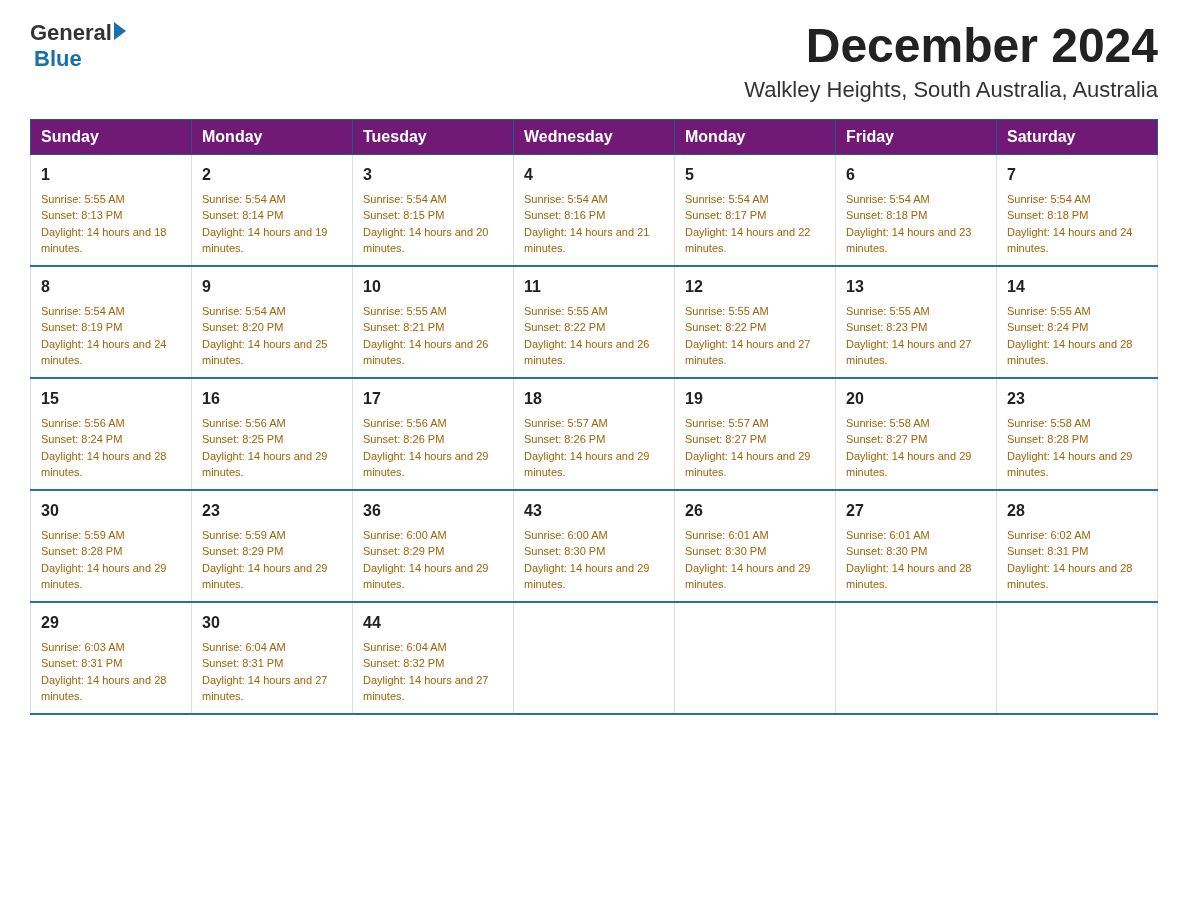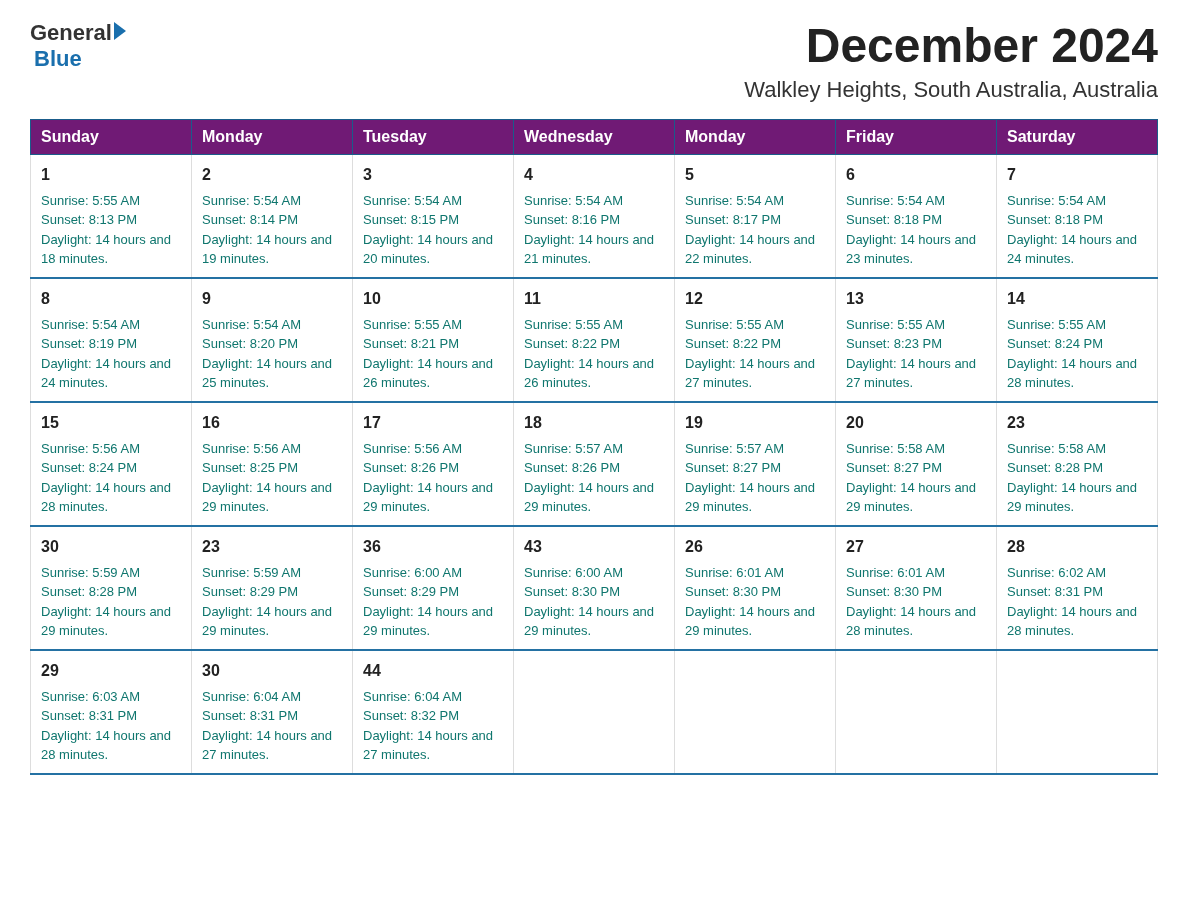--- a/index.html
+++ b/index.html
@@ -90,8 +90,8 @@
       margin-bottom: 4px;
     }
     .day-info {
-      color: #0f766e;
-      font-size: 13px;
+      color: #a16207;
+      font-size: 11px;
     }
     .empty-cell {
       background: #fff;

